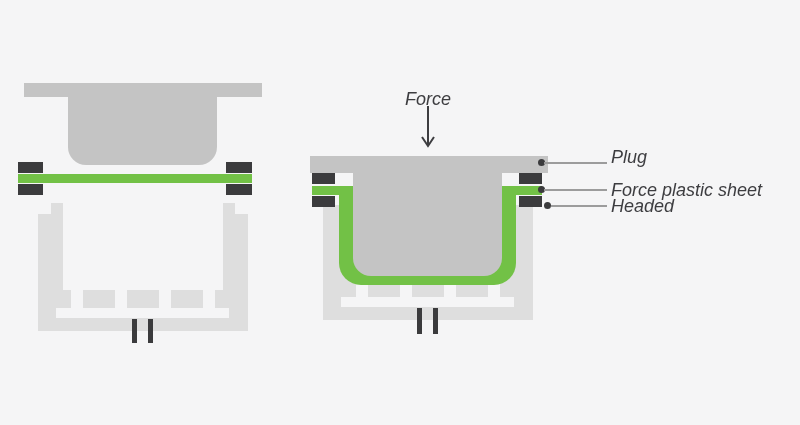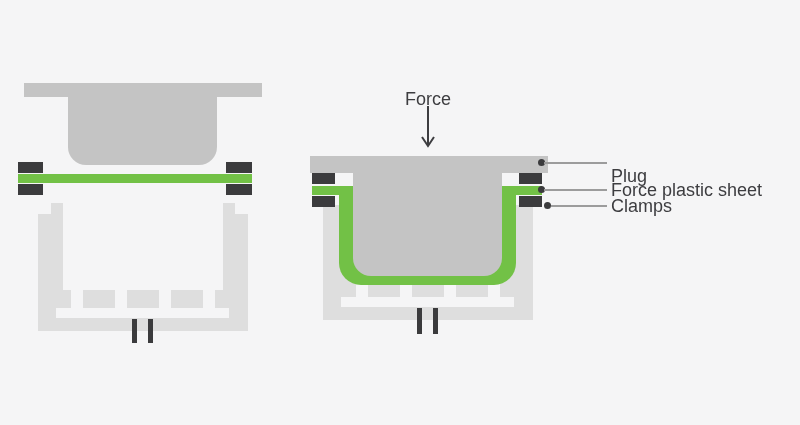--- a/index.html
+++ b/index.html
@@ -23,6 +23,7 @@
     height:425px;
     background:var(--background);
     overflow:hidden;
+    font-style:italic;
   }
   .abs{position:absolute;}
   .plug{background:var(--plug-gray);}

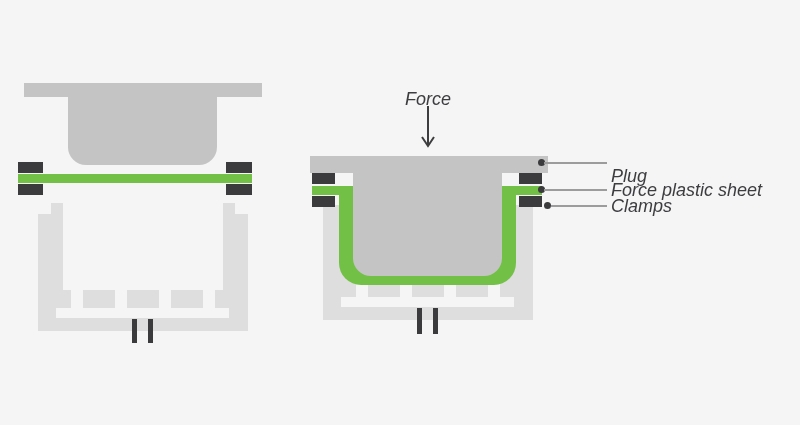--- a/index.html
+++ b/index.html
@@ -105,7 +105,7 @@
 
     <div class="abs dot" style="left:538px;top:159px;"></div>
     <div class="abs leader" style="left:544px;top:162px;width:63px;height:1.5px;"></div>
-    <div class="abs lbl" style="left:611px;top:167px;">Plug</div>
+    <div class="abs lbl" style="left:611px;top:148px;">Plug</div>
 
     <div class="abs dot" style="left:538px;top:186px;"></div>
     <div class="abs leader" style="left:544px;top:189px;width:63px;height:1.5px;"></div>

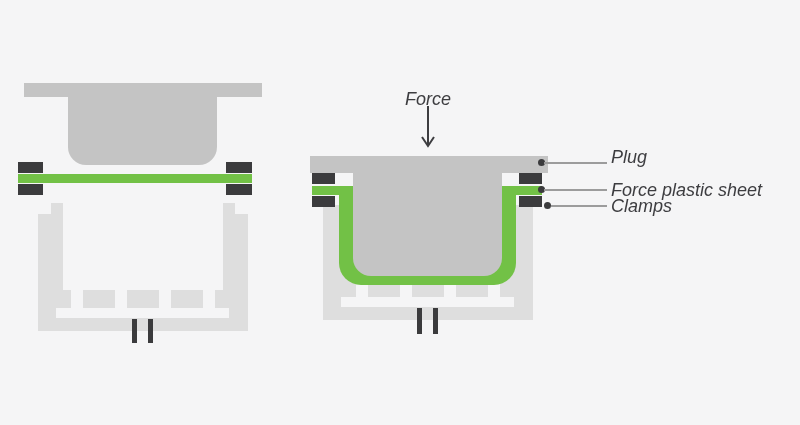--- a/index.html
+++ b/index.html
@@ -113,7 +113,7 @@
 
     <div class="abs dot" style="left:544px;top:202px;"></div>
     <div class="abs leader" style="left:551px;top:205px;width:56px;height:1.5px;"></div>
-    <div class="abs lbl" style="left:611px;top:197px;">Clamps</div>
+    <div class="abs lbl" style="left:611px;top:197px;">Headed</div>
   </div>
 
 </div>

